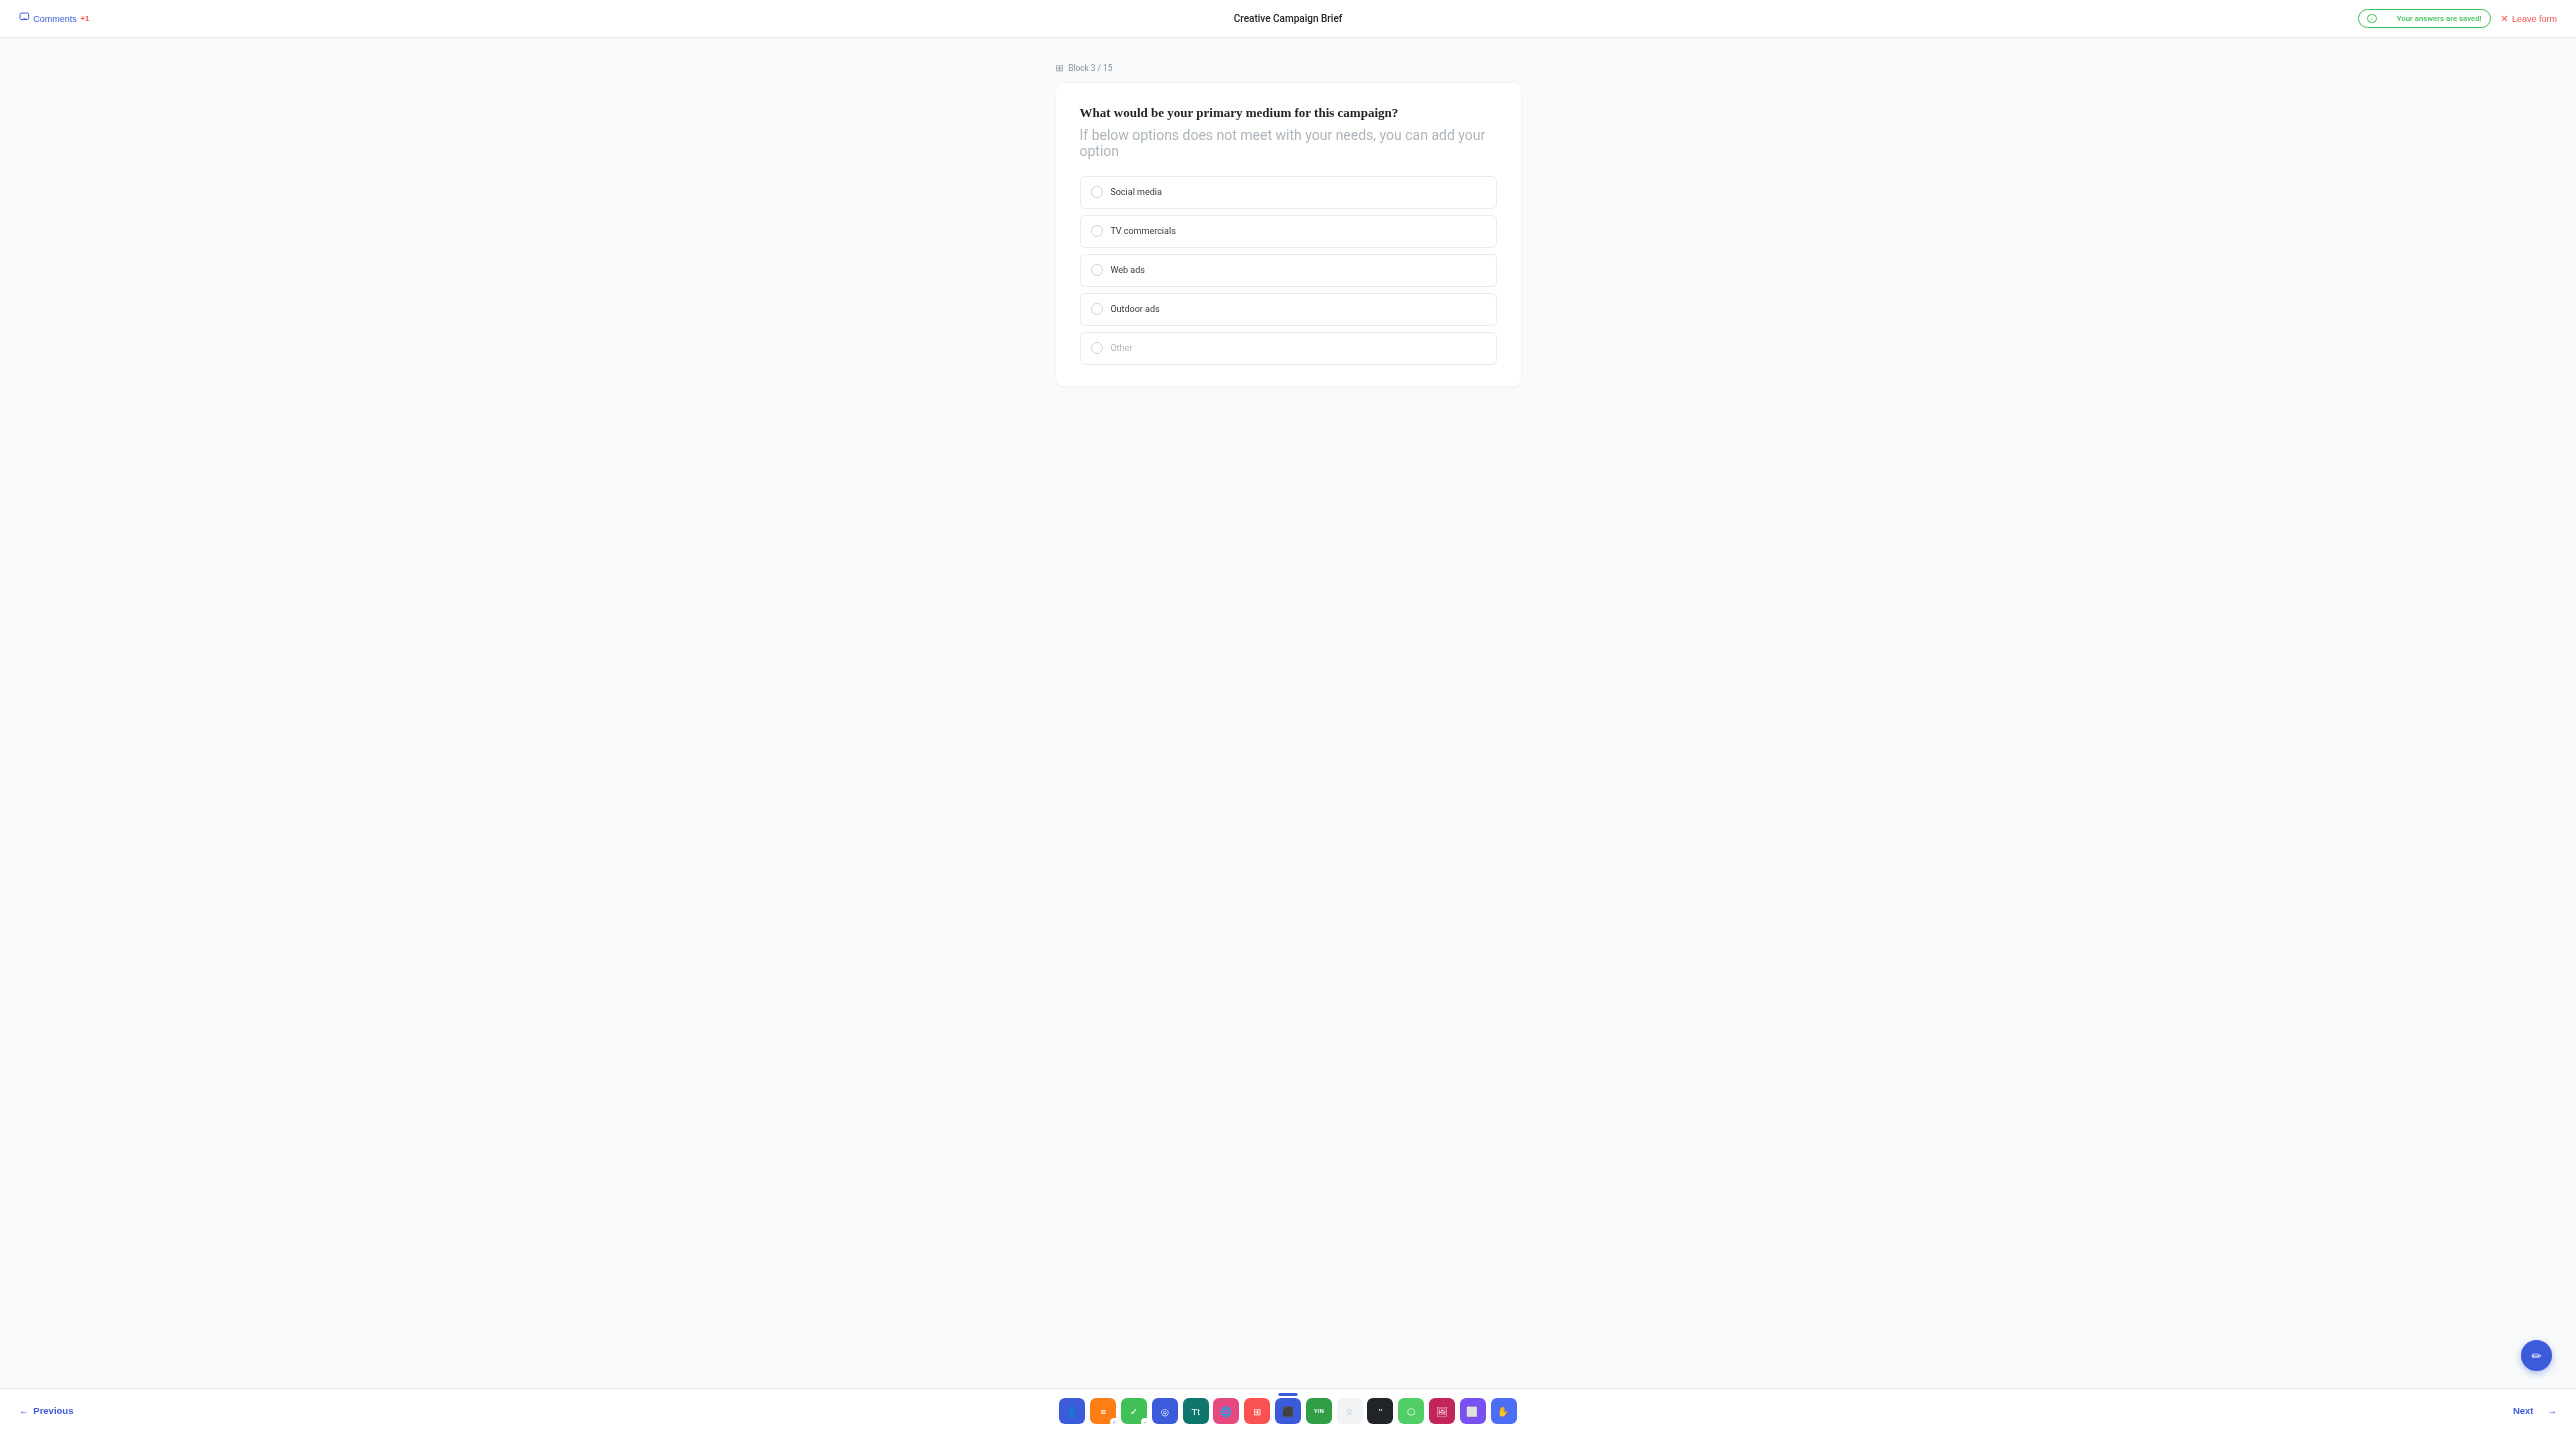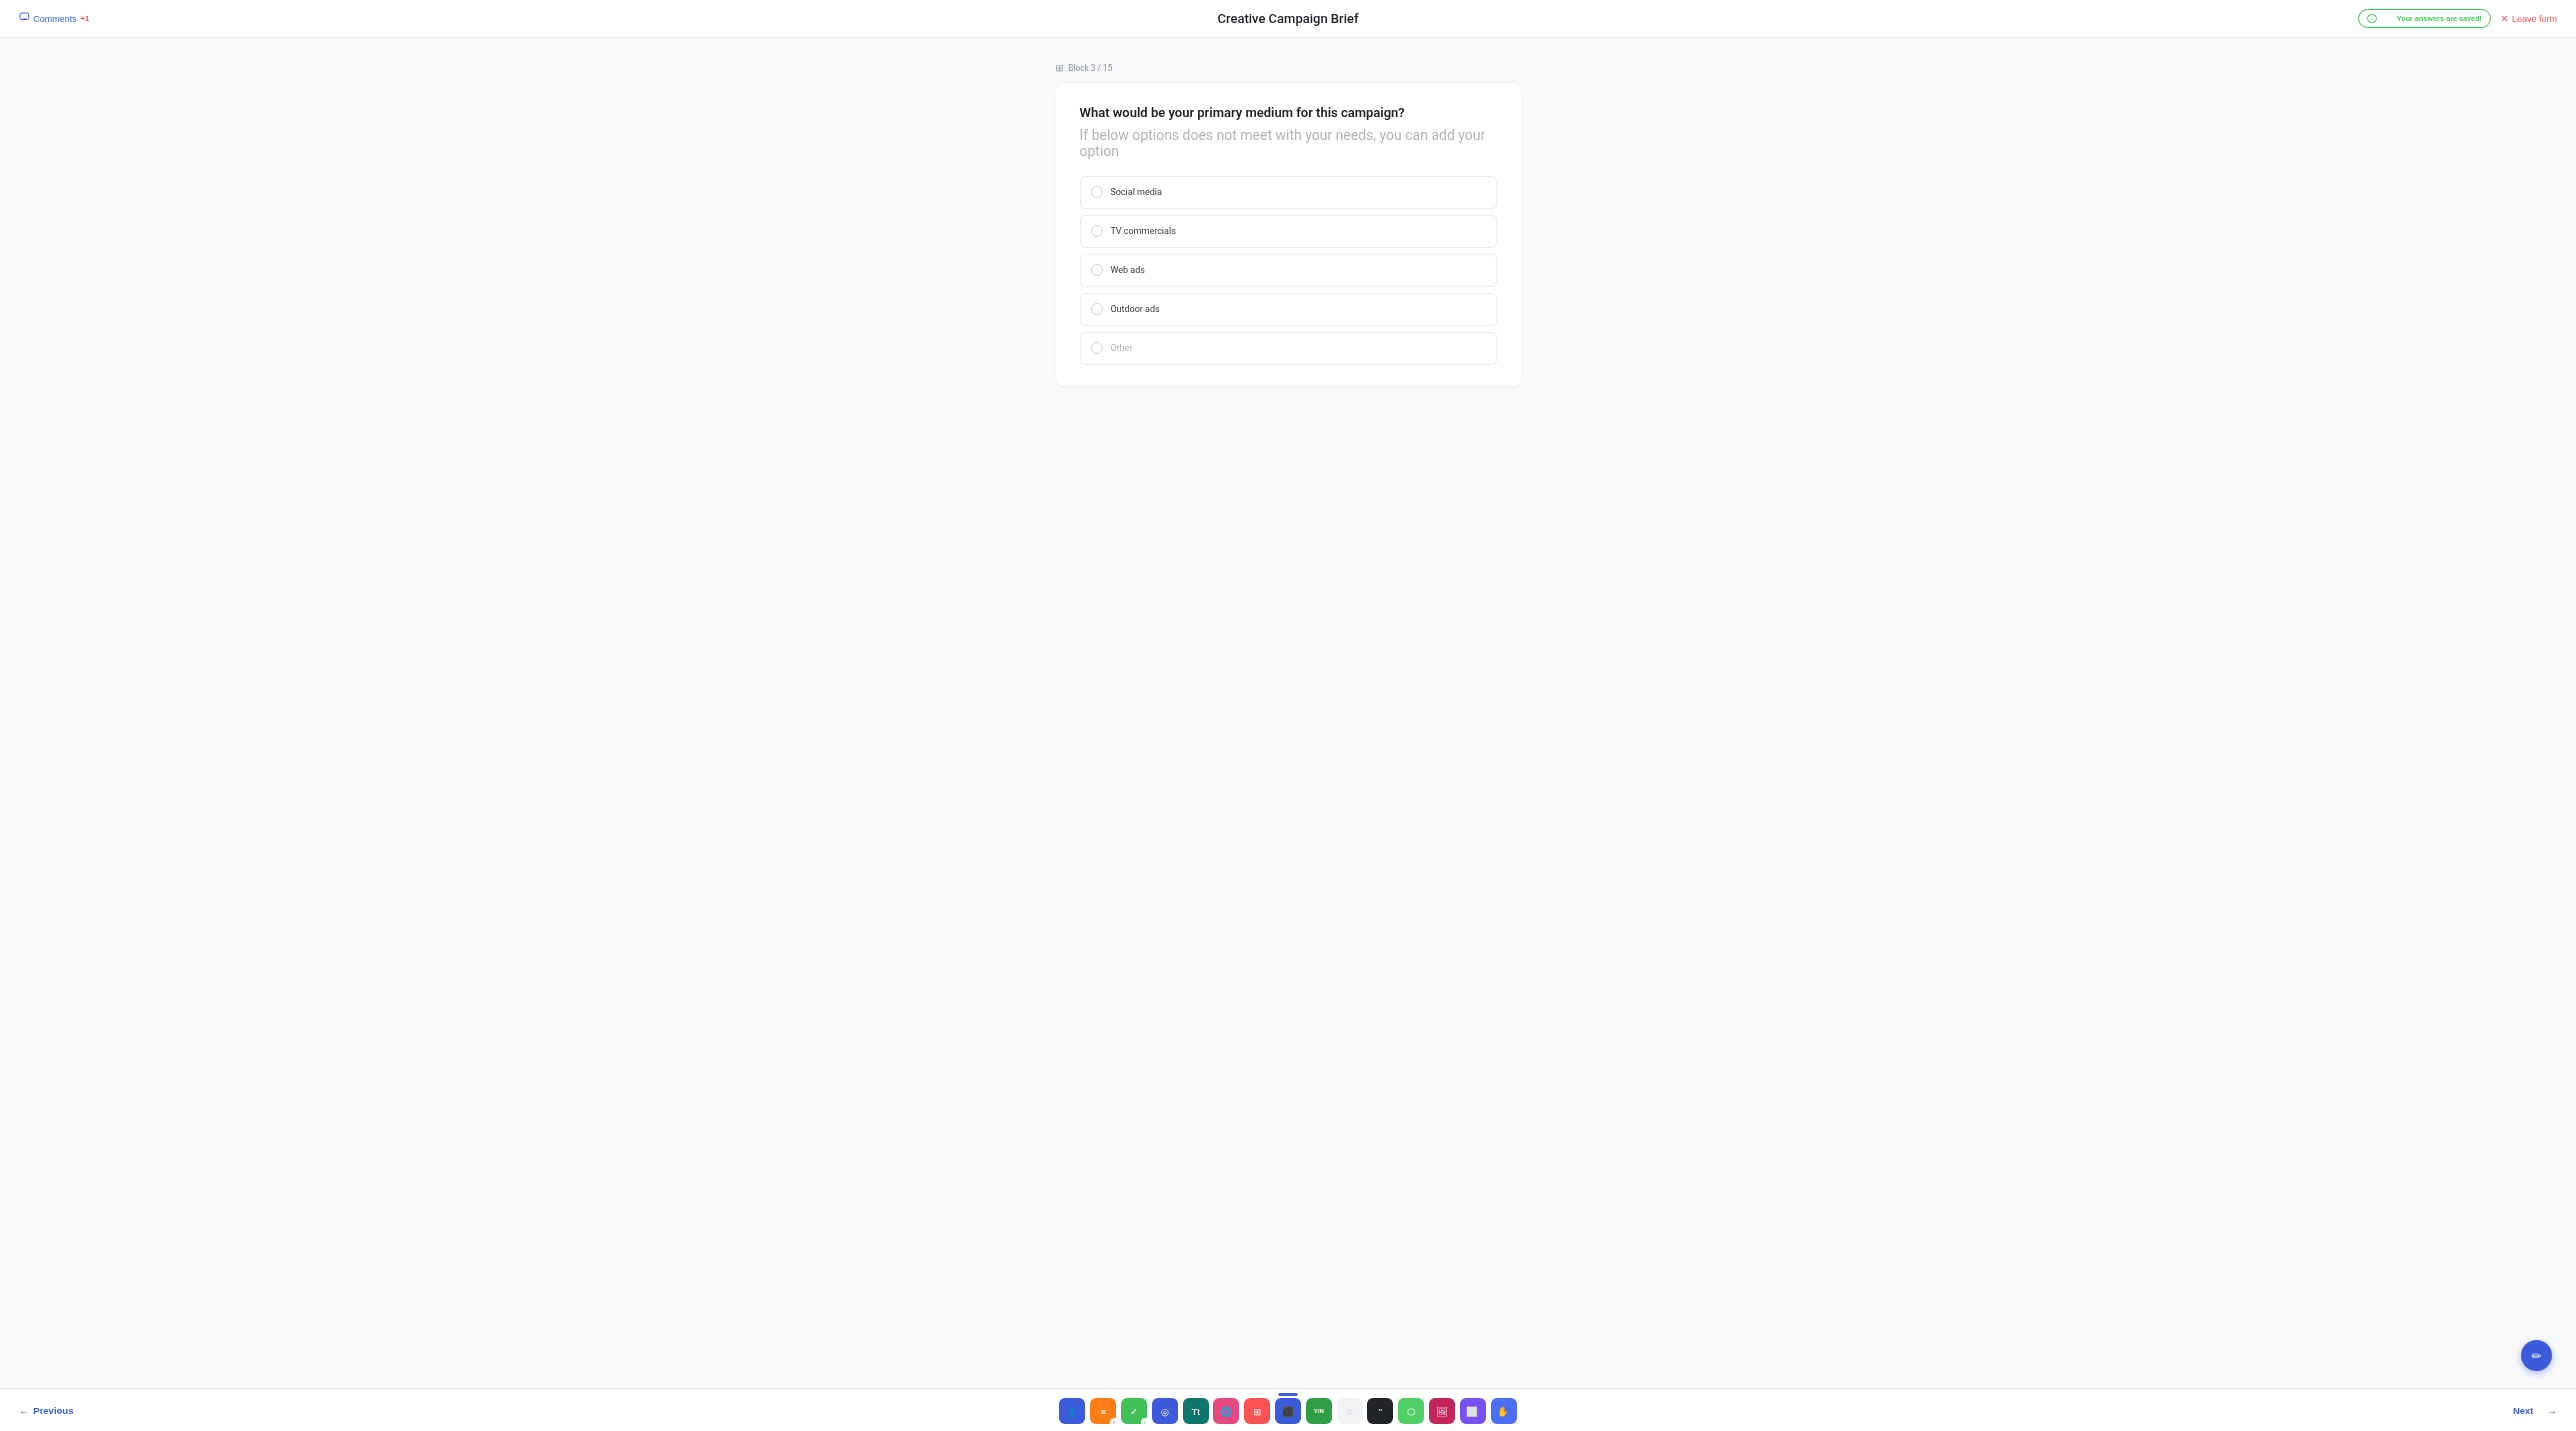--- a/index.html
+++ b/index.html
@@ -43,7 +43,7 @@
       font-weight: 600;
     }
     .header-title {
-      font-size: 13px;
+      font-size: 10px;
       font-weight: 500;
       color: #212529;
       position: absolute;

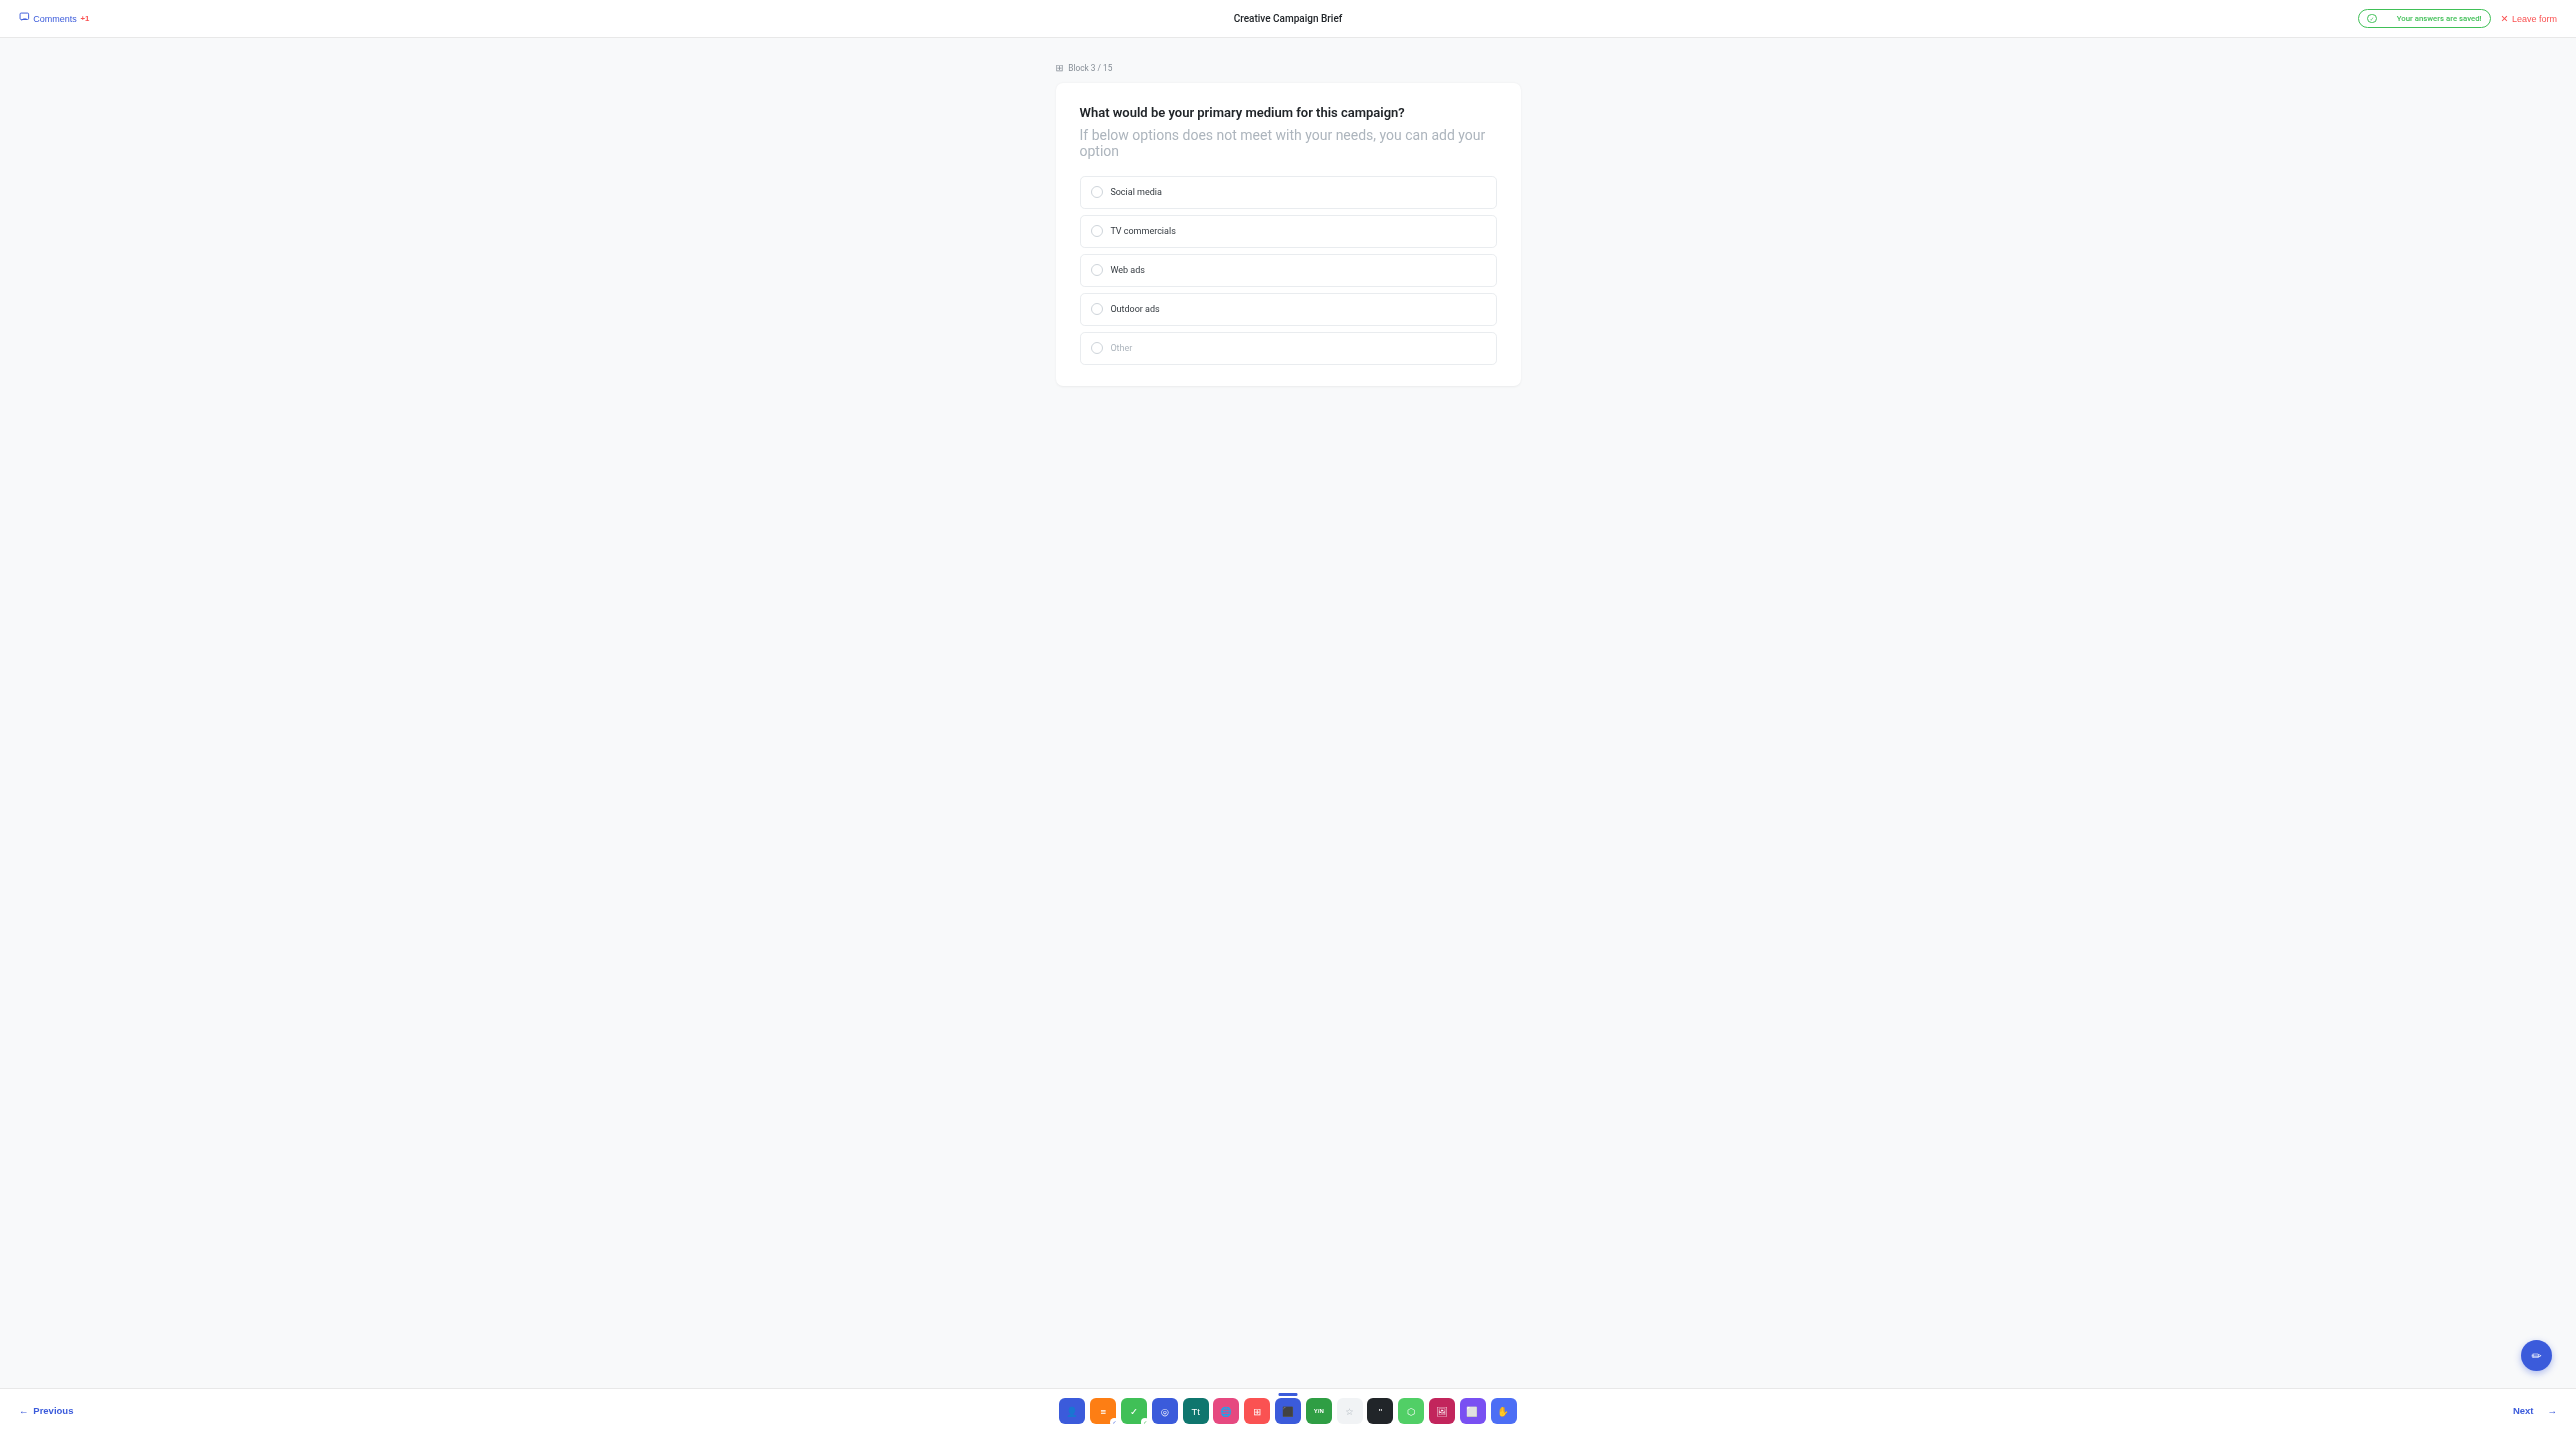--- a/index.html
+++ b/index.html
@@ -128,6 +128,7 @@
       color: #212529;
       margin-bottom: 4.8px;
       line-height: 1.4;
+      font-family: Liberation Serif, serif;
     }
     .question-subtitle {
       font-size: 14px;

